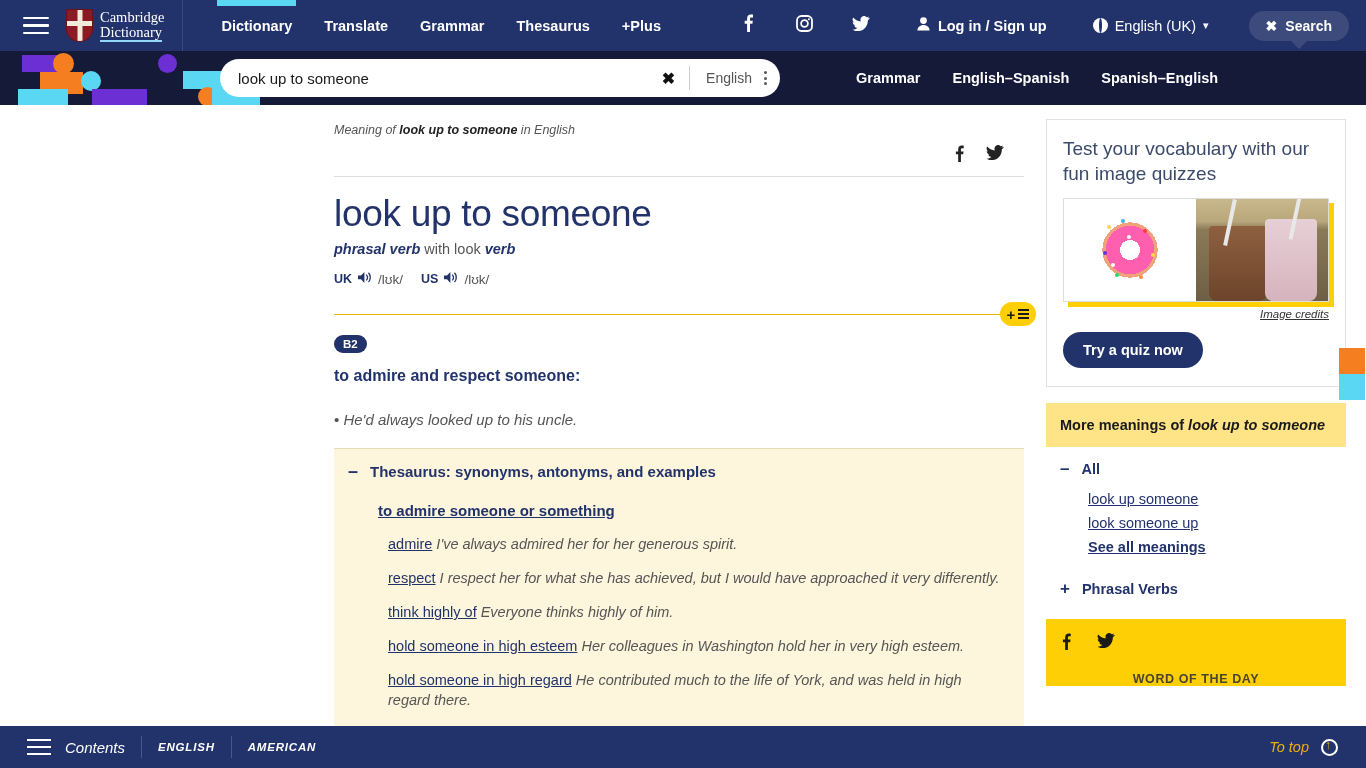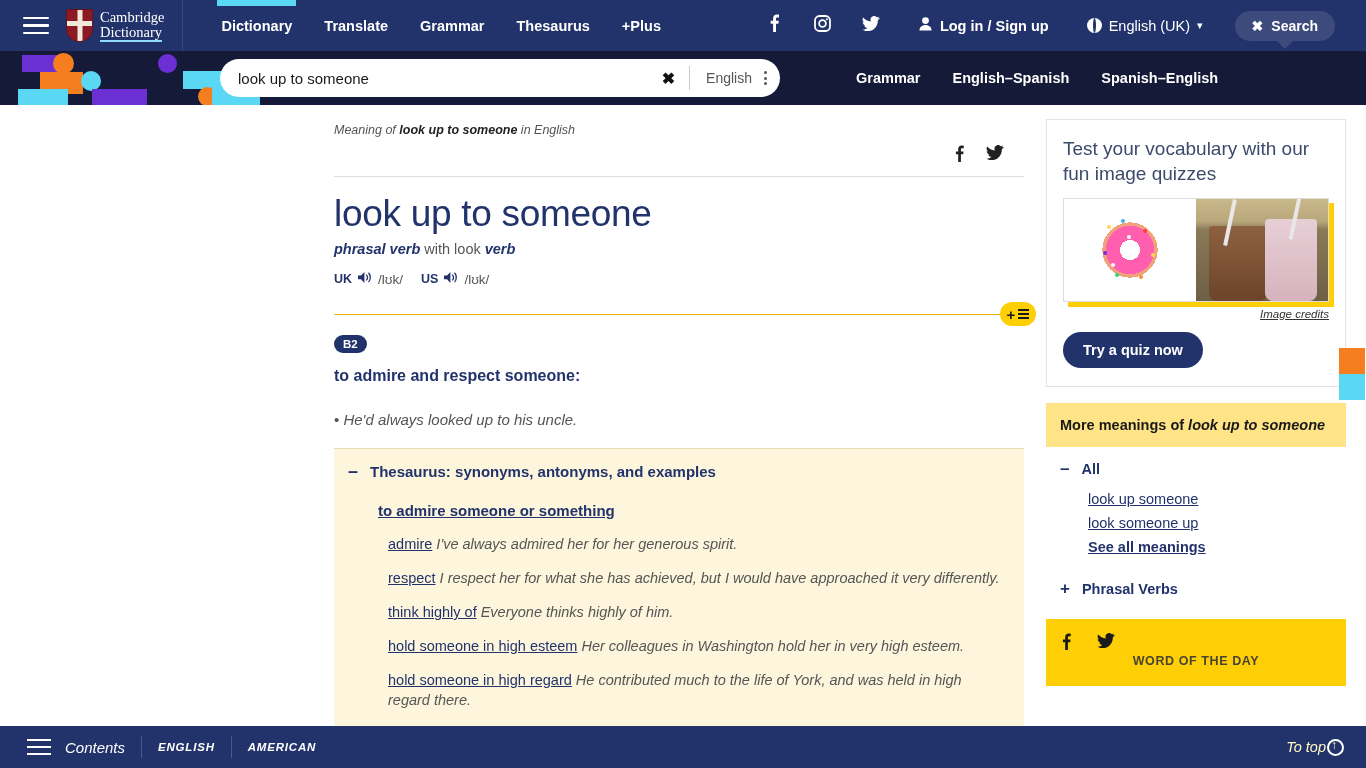--- a/index.html
+++ b/index.html
@@ -43,7 +43,7 @@
     content: ""; position: absolute; top: 0; left: 12px; right: 12px;
     height: 6px; background: #5ad7f2;
   }
-  .nav-right { margin-left: auto; display: flex; align-items: center; gap: 4px; padding-right: 31px; }
+  .nav-right { margin-left: auto; display: flex; align-items: center; gap: 12px; padding-right: 17px; }
   .soc { color: #fff; width: 44px; text-align: center; font-size: 17px; cursor: pointer; }
   .soc svg { fill: #fff; }
   .login {

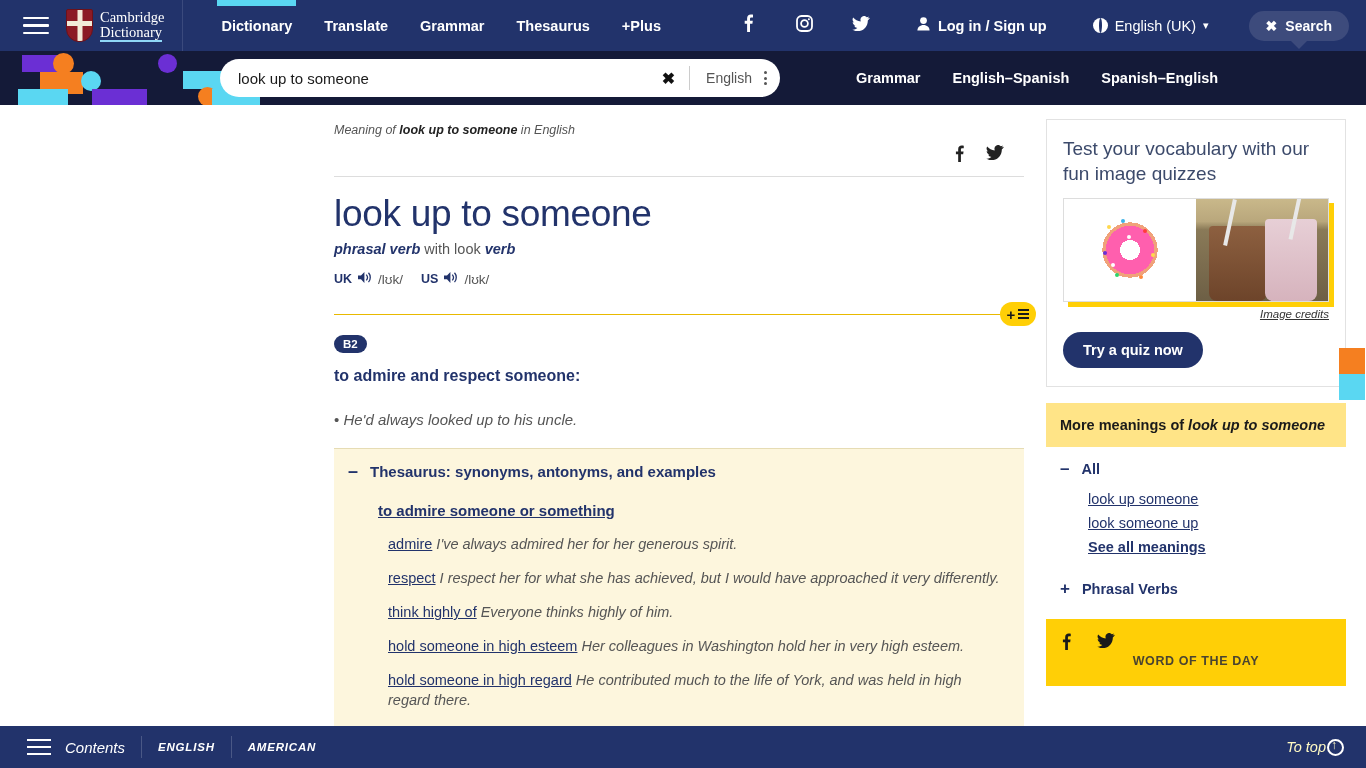--- a/index.html
+++ b/index.html
@@ -205,7 +205,7 @@
   .wod { margin-top: 22px; background: #ffcf06; padding: 14px 16px; height: 67px; overflow:hidden; }
   .wod-soc { display: flex; gap: 26px; }
   .wod-soc svg { fill: #1a1a1a; cursor: pointer; }
-  .wod-t { text-align: center; font-size: 12.5px; font-weight: bold; color: #4a4430; letter-spacing: .6px; }
+  .wod-t { text-align: center; font-size: 12.5px; font-weight: bold; color: #4a4430; letter-spacing: .6px; margin-top: 18px; }
 
   
   .bottombar {

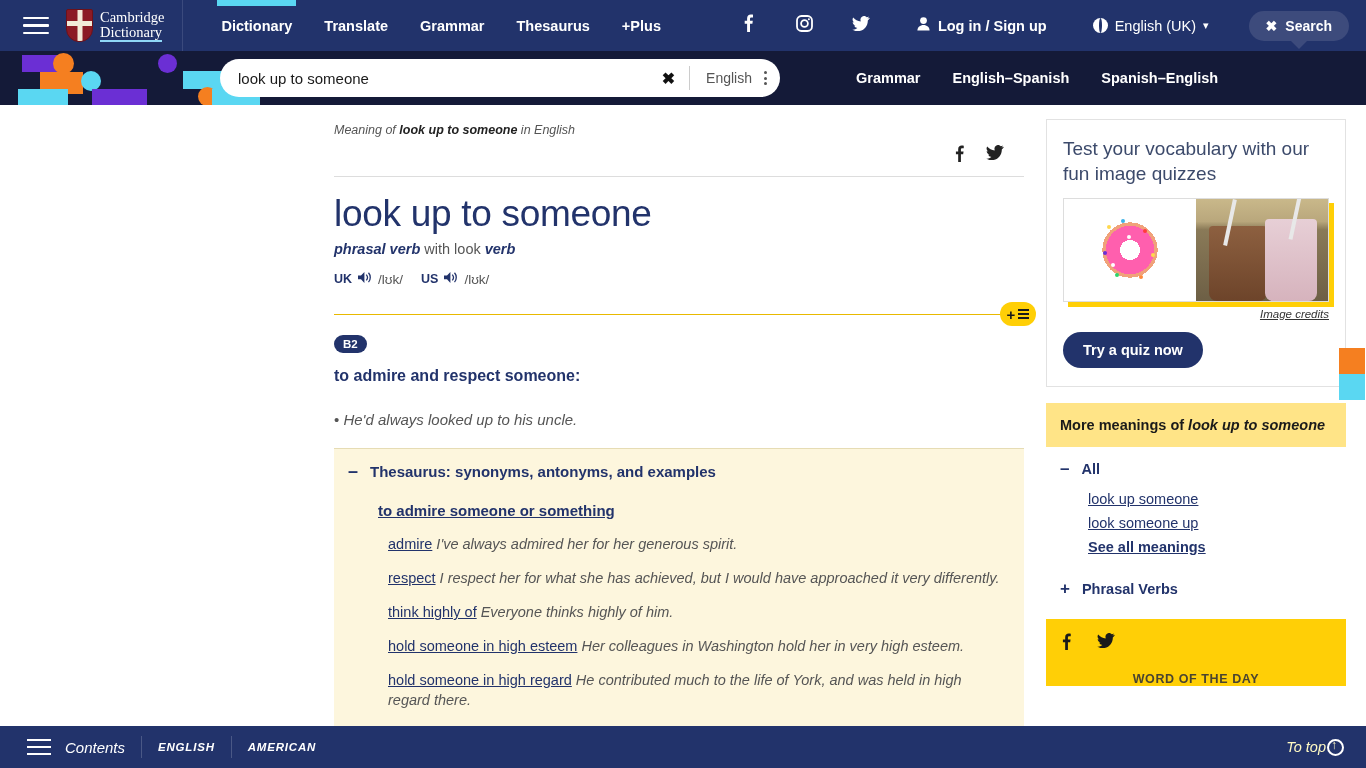--- a/index.html
+++ b/index.html
@@ -217,7 +217,7 @@
   .bb-contents { color:#fff; font-size:15px; margin-left:14px; cursor:pointer; }
   .bb-sep { width:1px; height:22px; background:#4a5886; margin:0 16px; }
   .bb-tab { color:#fff; font-size:11.5px; font-weight:bold; letter-spacing:.8px; cursor:pointer; }
-  .bb-right { margin-left:auto; display:flex; align-items:center; gap:1px; padding-right:22px; color:#fef9c3; font-size:14.5px; cursor:pointer;}
+  .bb-right { margin-left:auto; display:flex; align-items:center; gap:12px; padding-right:28px; color:#eab308; font-size:14.5px; cursor:pointer;}
   .totop-ic { width:17px; height:17px; border:2px solid #fff; border-radius:50%; position:relative; }
   .totop-ic::after { content:"↑"; position:absolute; left:2px; top:-4px; font-size:12px; line-height:17px; }
 </style>

